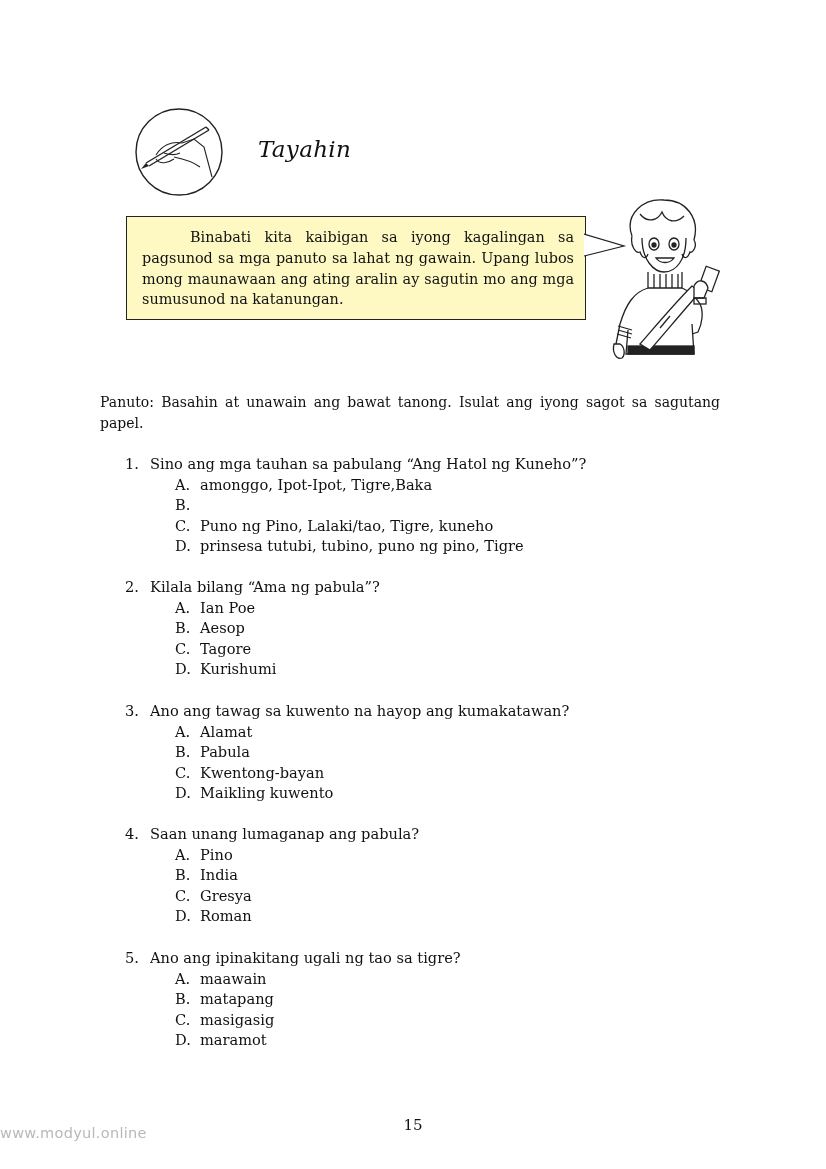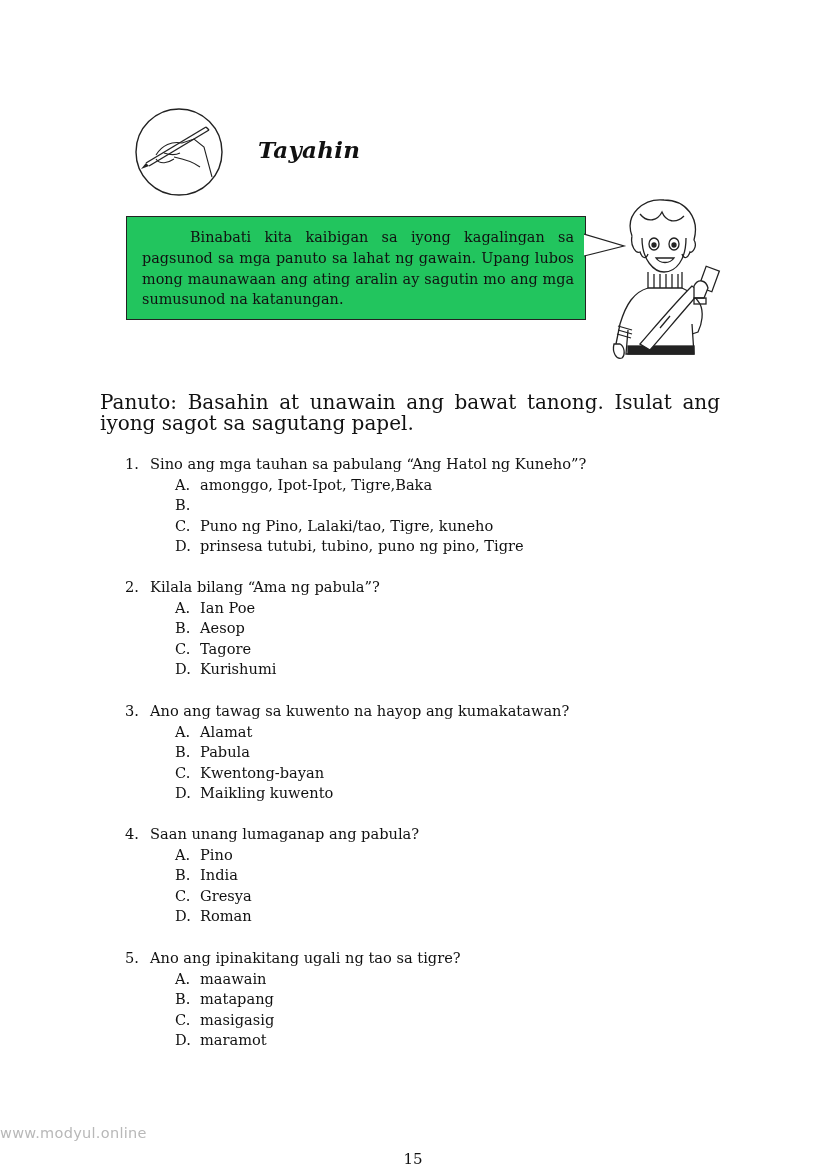--- a/index.html
+++ b/index.html
@@ -6,7 +6,7 @@
   body { width: 826px; height: 1169px; position: relative; overflow: hidden; color: #111; font-family: "DejaVu Serif", serif; }
   .abs { position: absolute; }
   #pen-icon { left: 134px; top: 107px; width: 90px; height: 90px; }
-  #title { left: 258px; top: 136px; font-family: "DejaVu Serif", serif; font-weight: bold; font-style: italic; font-size: 23px; letter-spacing: 0.3px; }
+  #title { left: 258px; top: 136px; font-family: "DejaVu Serif", serif; font-weight: normal; font-style: italic; font-size: 23px; letter-spacing: 0.3px; }
   #bubble { left: 126px; top: 216px; width: 460px; height: 104px; border: 1.3px solid #222; box-sizing: border-box; background: #22c55e; }
   #bubble-tail { left: 584px; top: 228px; width: 44px; height: 36px; }
   #bubble-text { position: absolute; left: 15px; top: 10px; width: 432px; font-size: 14.4px; line-height: 20.8px; text-align: justify; }

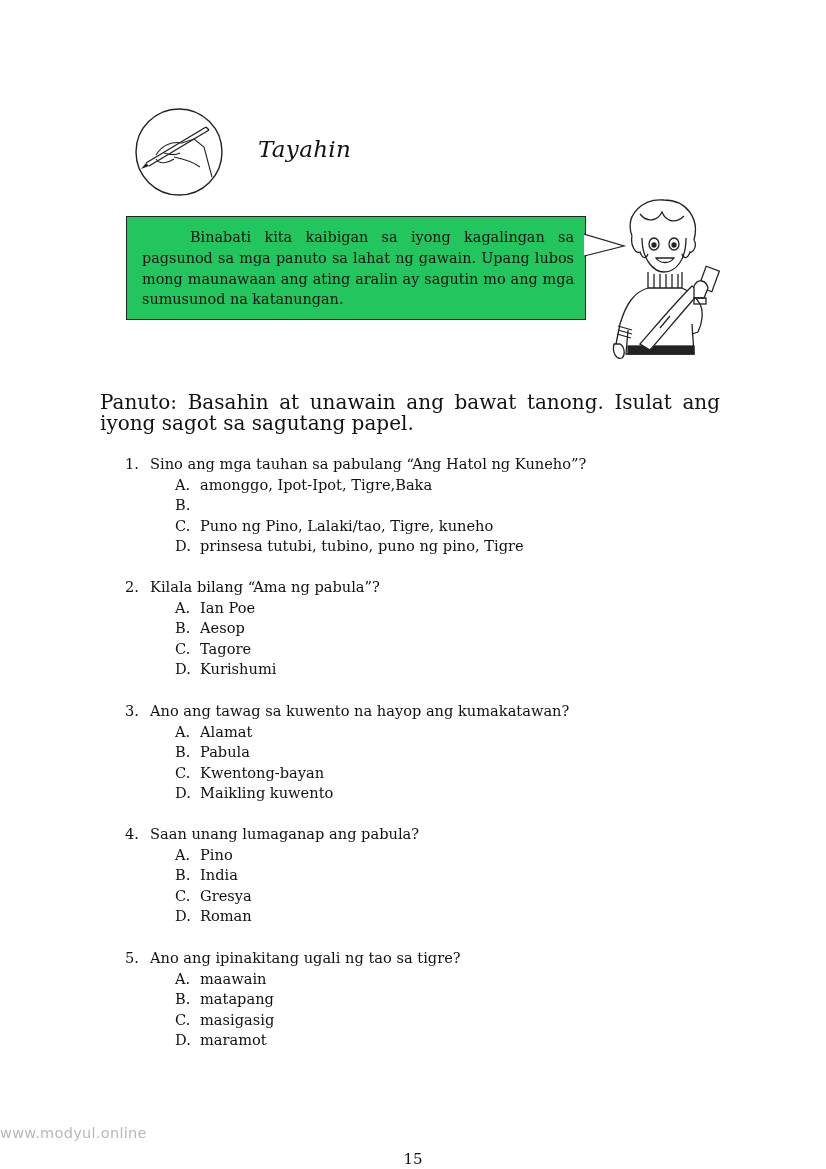--- a/index.html
+++ b/index.html
@@ -7,7 +7,7 @@
   .abs { position: absolute; }
   #pen-icon { left: 134px; top: 107px; width: 90px; height: 90px; }
   #title { left: 258px; top: 136px; font-family: "DejaVu Serif", serif; font-weight: normal; font-style: italic; font-size: 23px; letter-spacing: 0.3px; }
-  #bubble { left: 126px; top: 216px; width: 460px; height: 104px; border: 1.3px solid #222; box-sizing: border-box; background: #22c55e; }
+  #bubble { left: 126px; top: 216px; width: 460px; height: 104px; border: 1.3px solid #222; box-sizing: border-box; background: #fef9c3; }
   #bubble-tail { left: 584px; top: 228px; width: 44px; height: 36px; }
   #bubble-text { position: absolute; left: 15px; top: 10px; width: 432px; font-size: 14.4px; line-height: 20.8px; text-align: justify; }
   #bubble-text .indent { display: inline-block; width: 48px; }

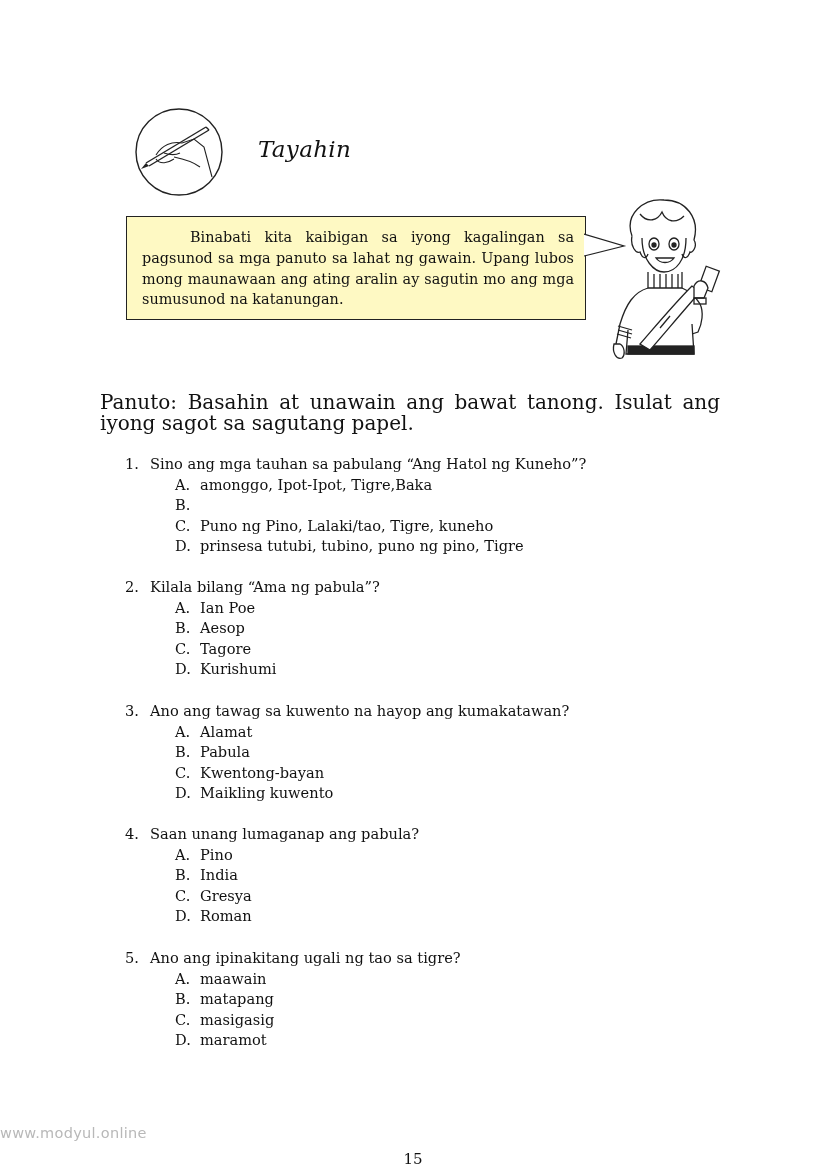--- a/index.html
+++ b/index.html
@@ -12,7 +12,7 @@
   #bubble-text { position: absolute; left: 15px; top: 10px; width: 432px; font-size: 14.4px; line-height: 20.8px; text-align: justify; }
   #bubble-text .indent { display: inline-block; width: 48px; }
   #character { left: 604px; top: 194px; width: 118px; height: 168px; }
-  #instructions { left: 100px; top: 392px; width: 620px; font-size: 20px; line-height: 20.6px; text-align: justify; }
+  #instructions { left: 100px; top: 392px; width: 620px; font-size: 14px; line-height: 20.6px; text-align: justify; }
   .question { left: 125px; width: 600px; font-size: 14.6px; line-height: 20.6px; }
   .q-stem { display: flex; }
   .q-num { width: 25px; }

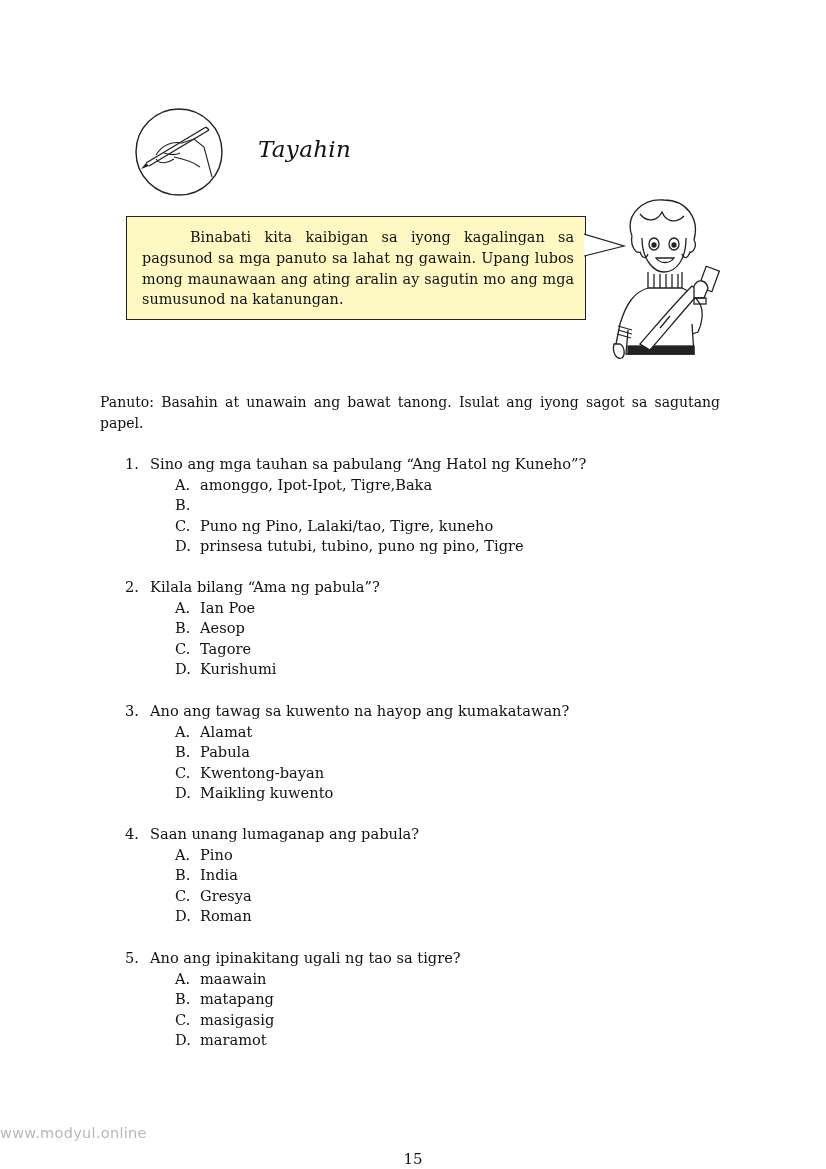--- a/index.html
+++ b/index.html
@@ -18,7 +18,7 @@
   .q-num { width: 25px; }
   .choice { display: flex; padding-left: 50px; }
   .c-letter { width: 25px; }
-  #page-number { left: 0; width: 826px; top: 1150px; text-align: center; font-size: 15px; }
+  #page-number { left: 0; width: 826px; top: 1116px; text-align: center; font-size: 15px; }
   #watermark { left: 0; width: 826px; top: 1125px; text-align: left; font-family: "DejaVu Sans", sans-serif; font-size: 14.5px; color: #b8b8b8; letter-spacing: 0.3px; }
 </style>
 </head>

